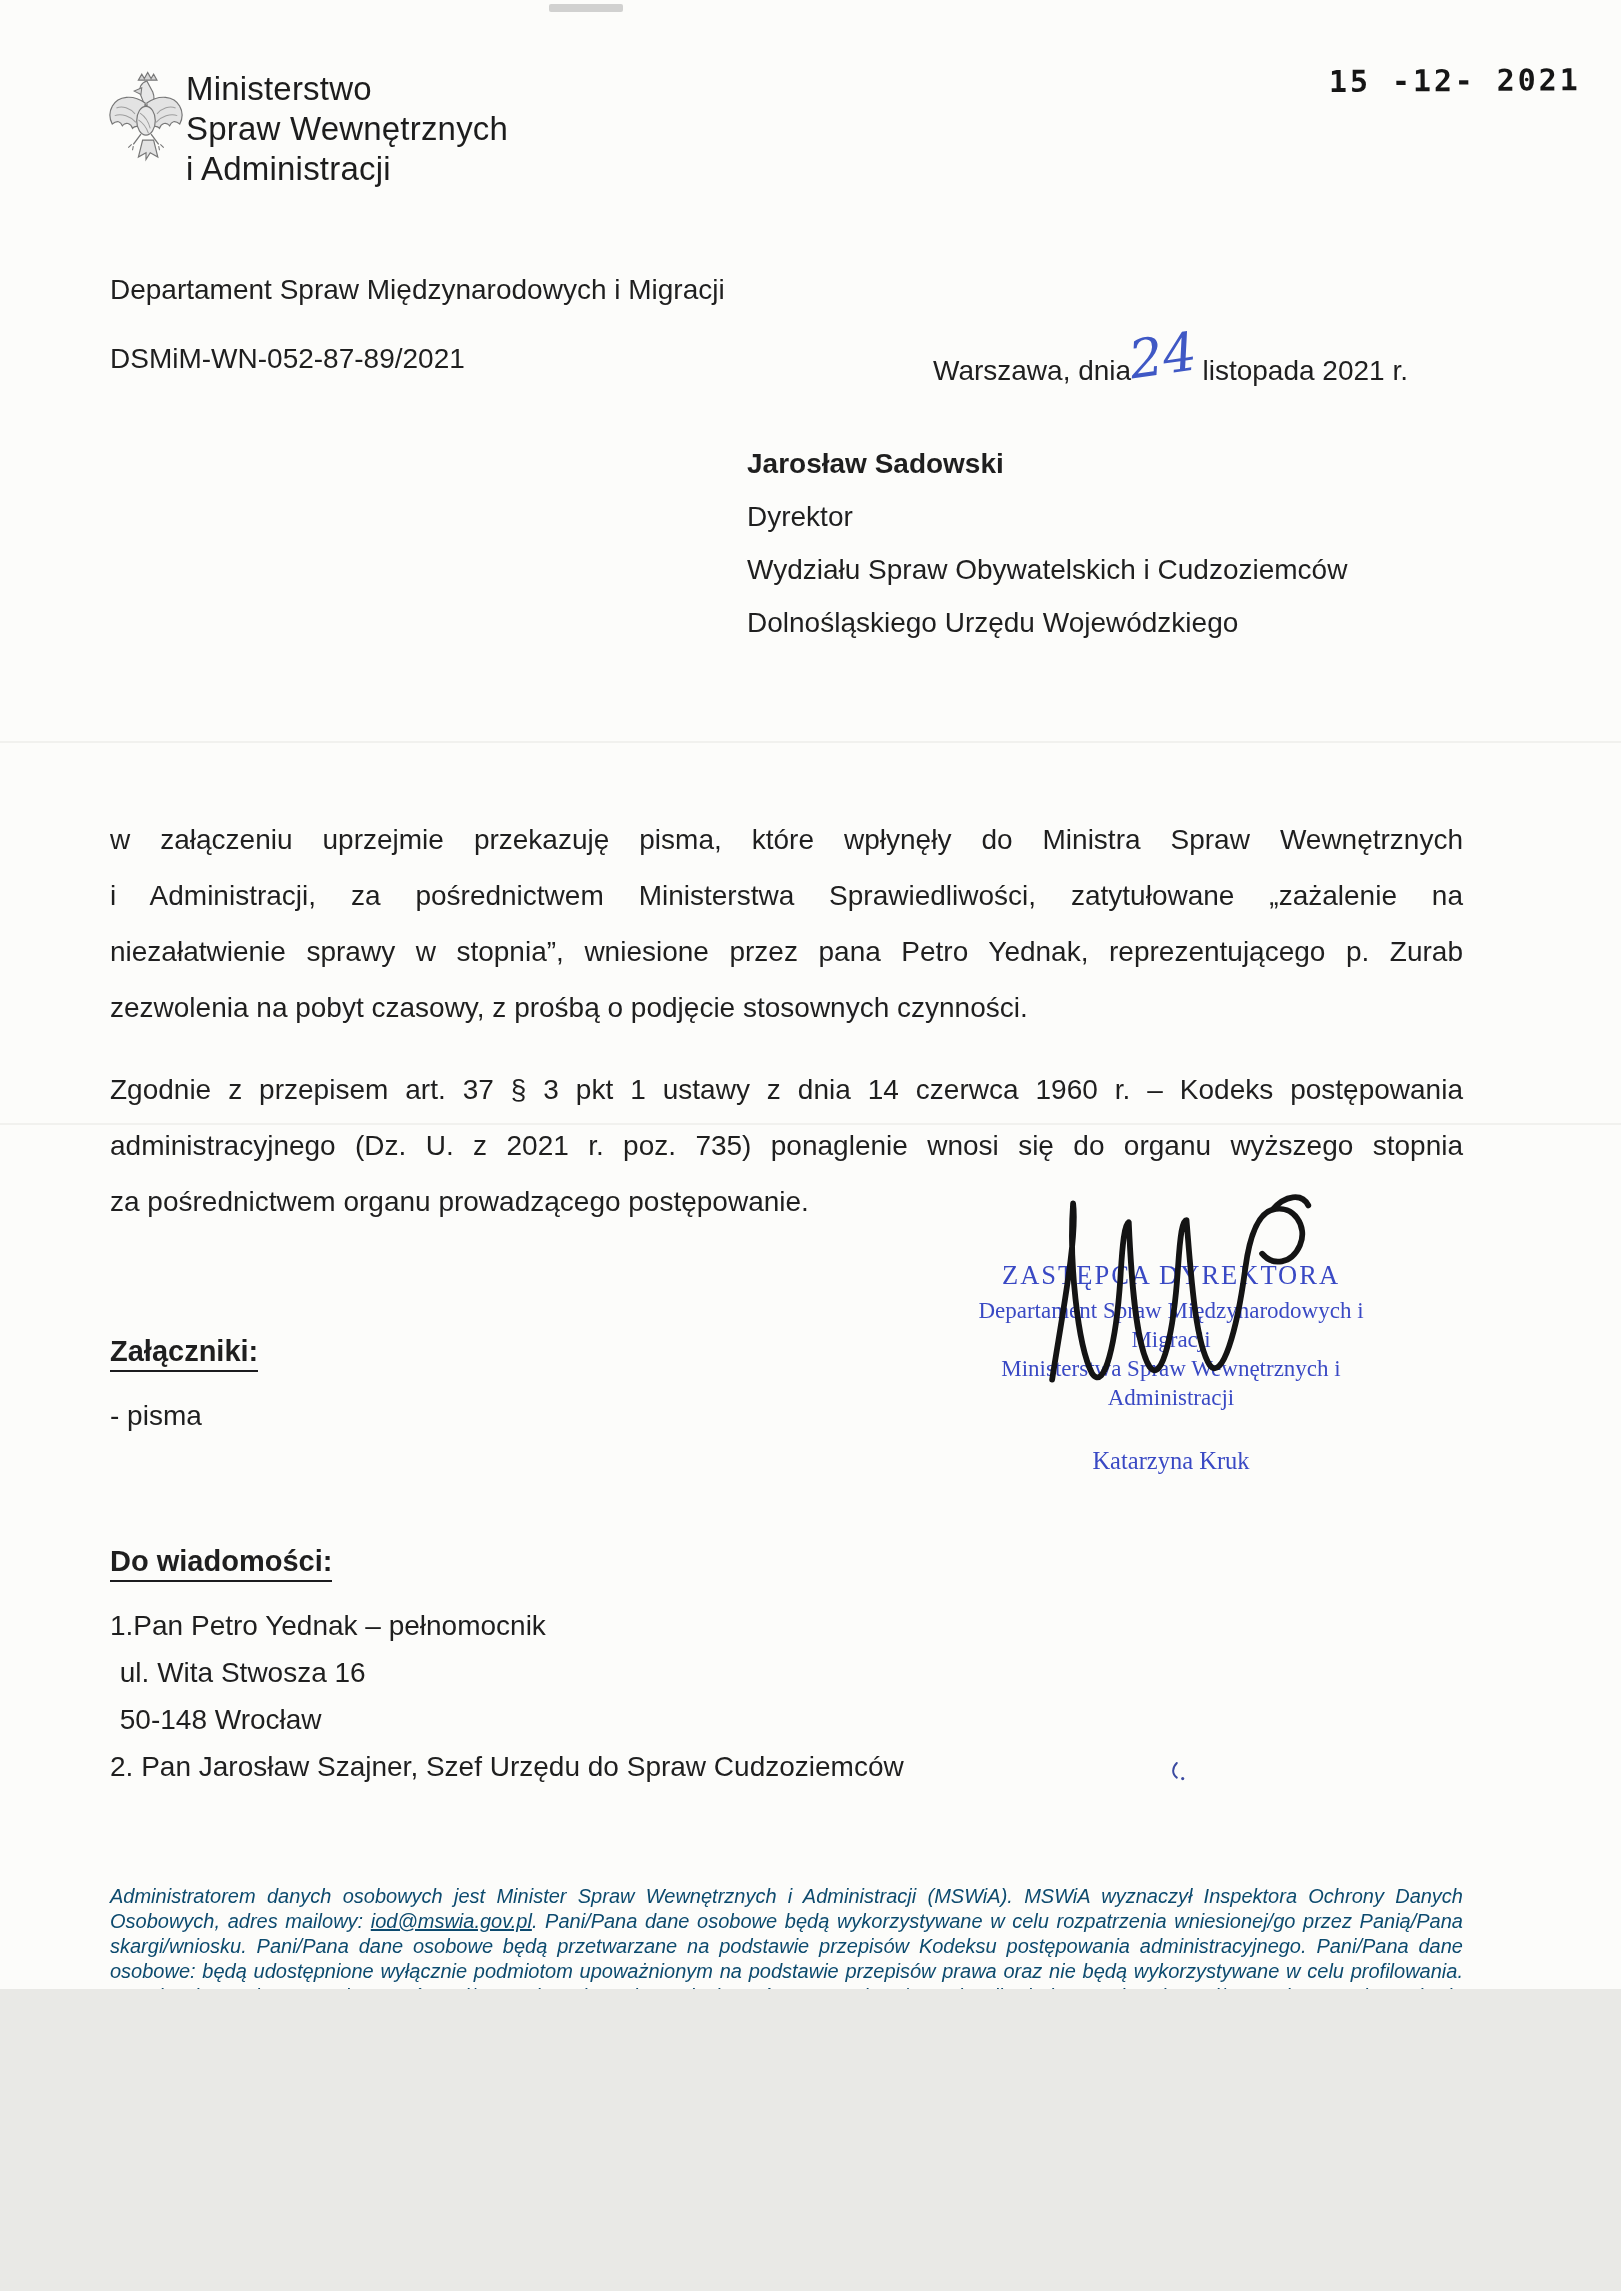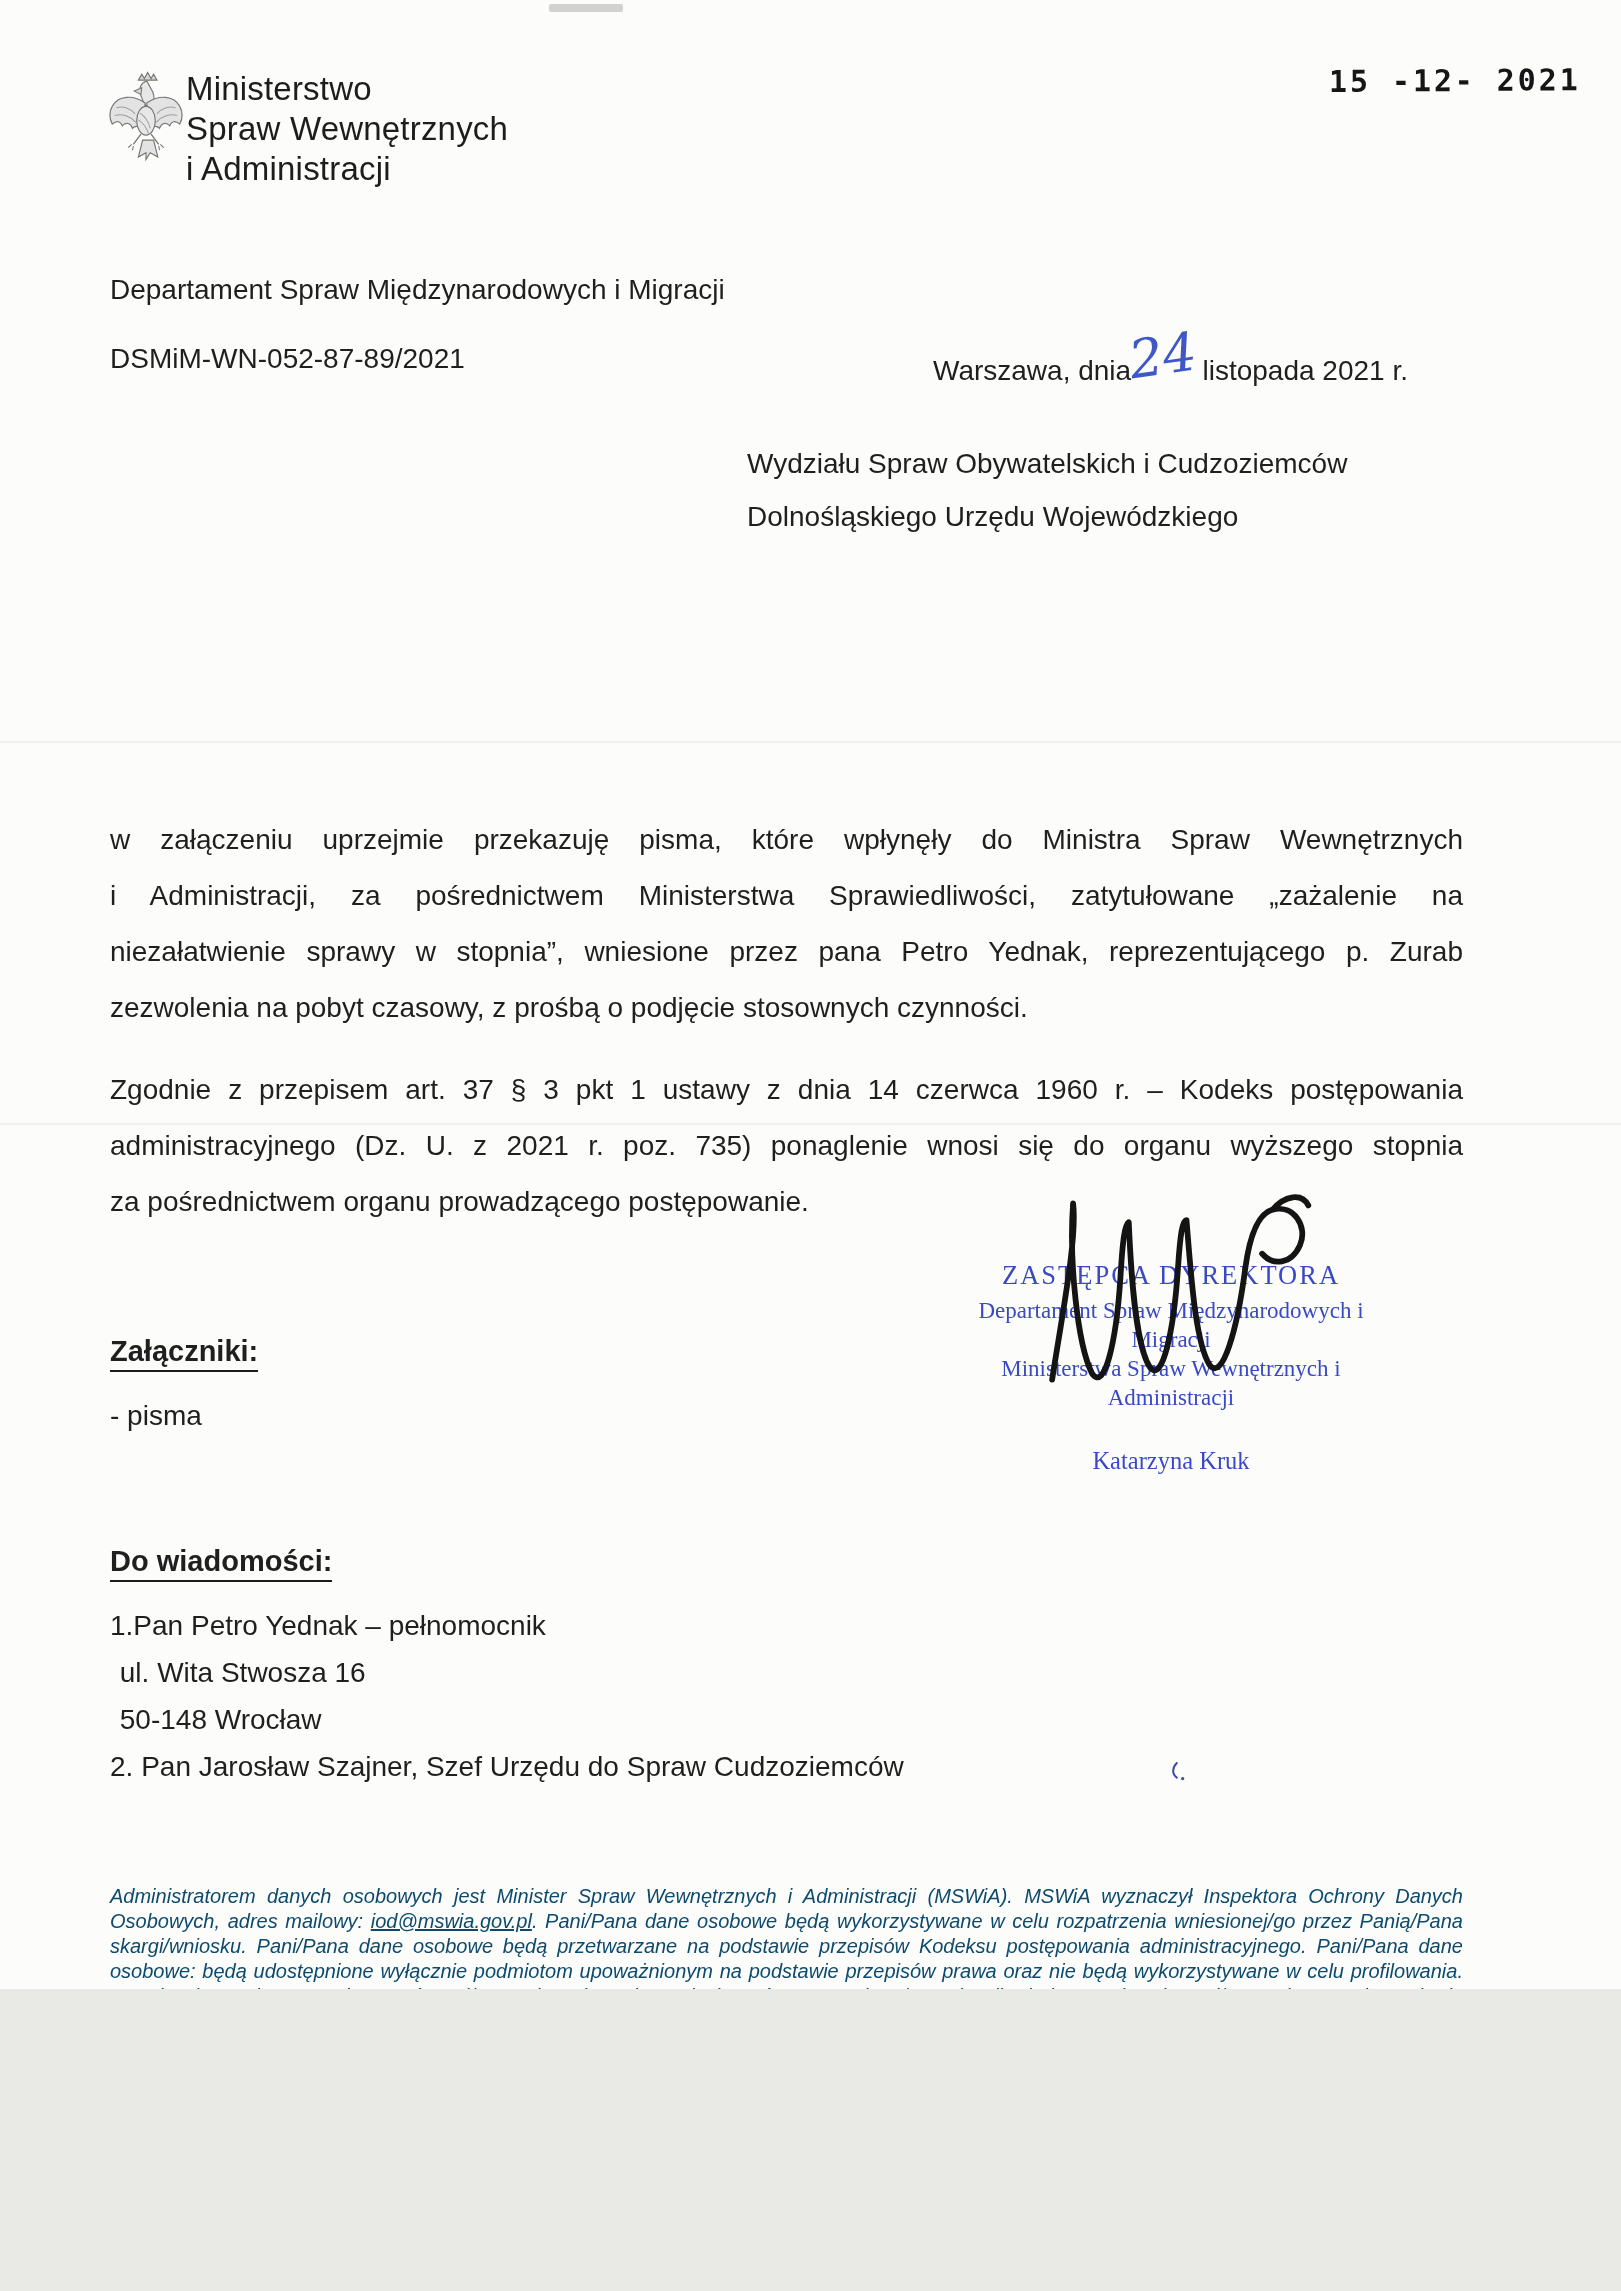--- a/index.html
+++ b/index.html
@@ -115,6 +115,7 @@
   </div>
 
   <div class="abs recipient" style="left:747px;top:437px;">
+    <div class="b">Jarosław Sadowski</div>
     <div>Wydziału Spraw Obywatelskich i Cudzoziemców</div>
     <div>Dolnośląskiego Urzędu Wojewódzkiego</div>
   </div>

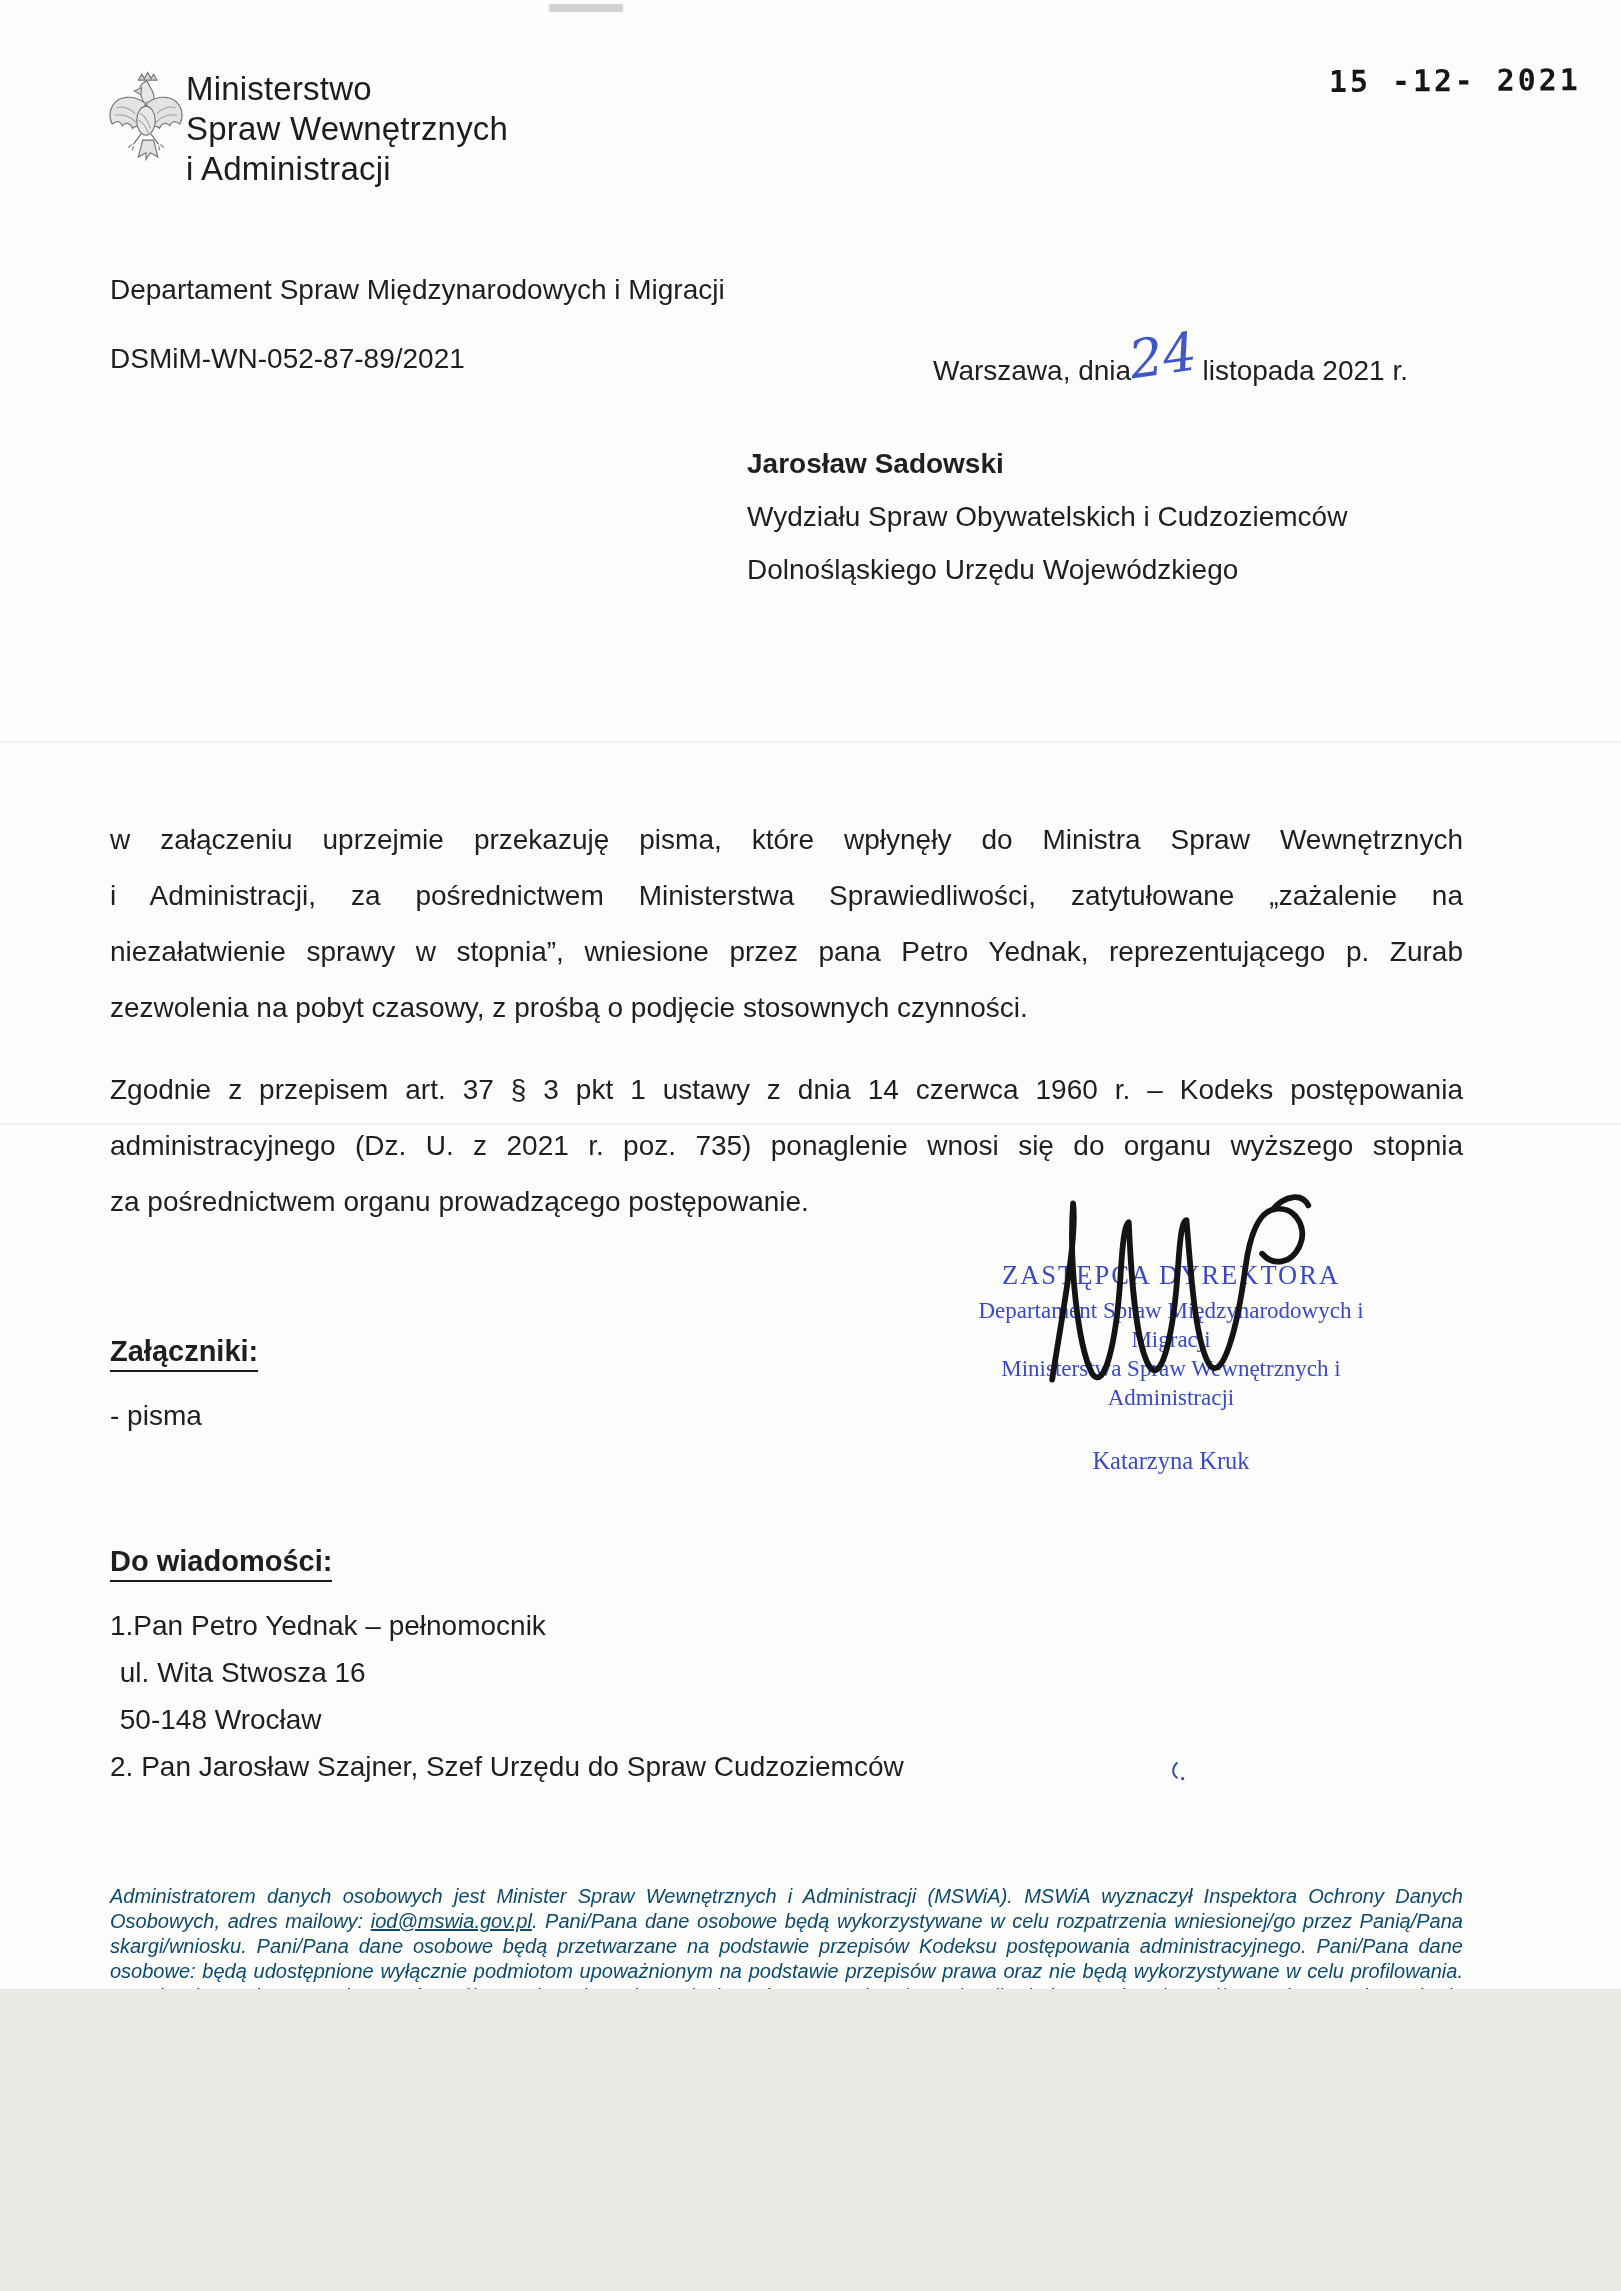--- a/index.html
+++ b/index.html
@@ -116,6 +116,7 @@
 
   <div class="abs recipient" style="left:747px;top:437px;">
     <div class="b">Jarosław Sadowski</div>
+    <div>Dyrektor</div>
     <div>Wydziału Spraw Obywatelskich i Cudzoziemców</div>
     <div>Dolnośląskiego Urzędu Wojewódzkiego</div>
   </div>

